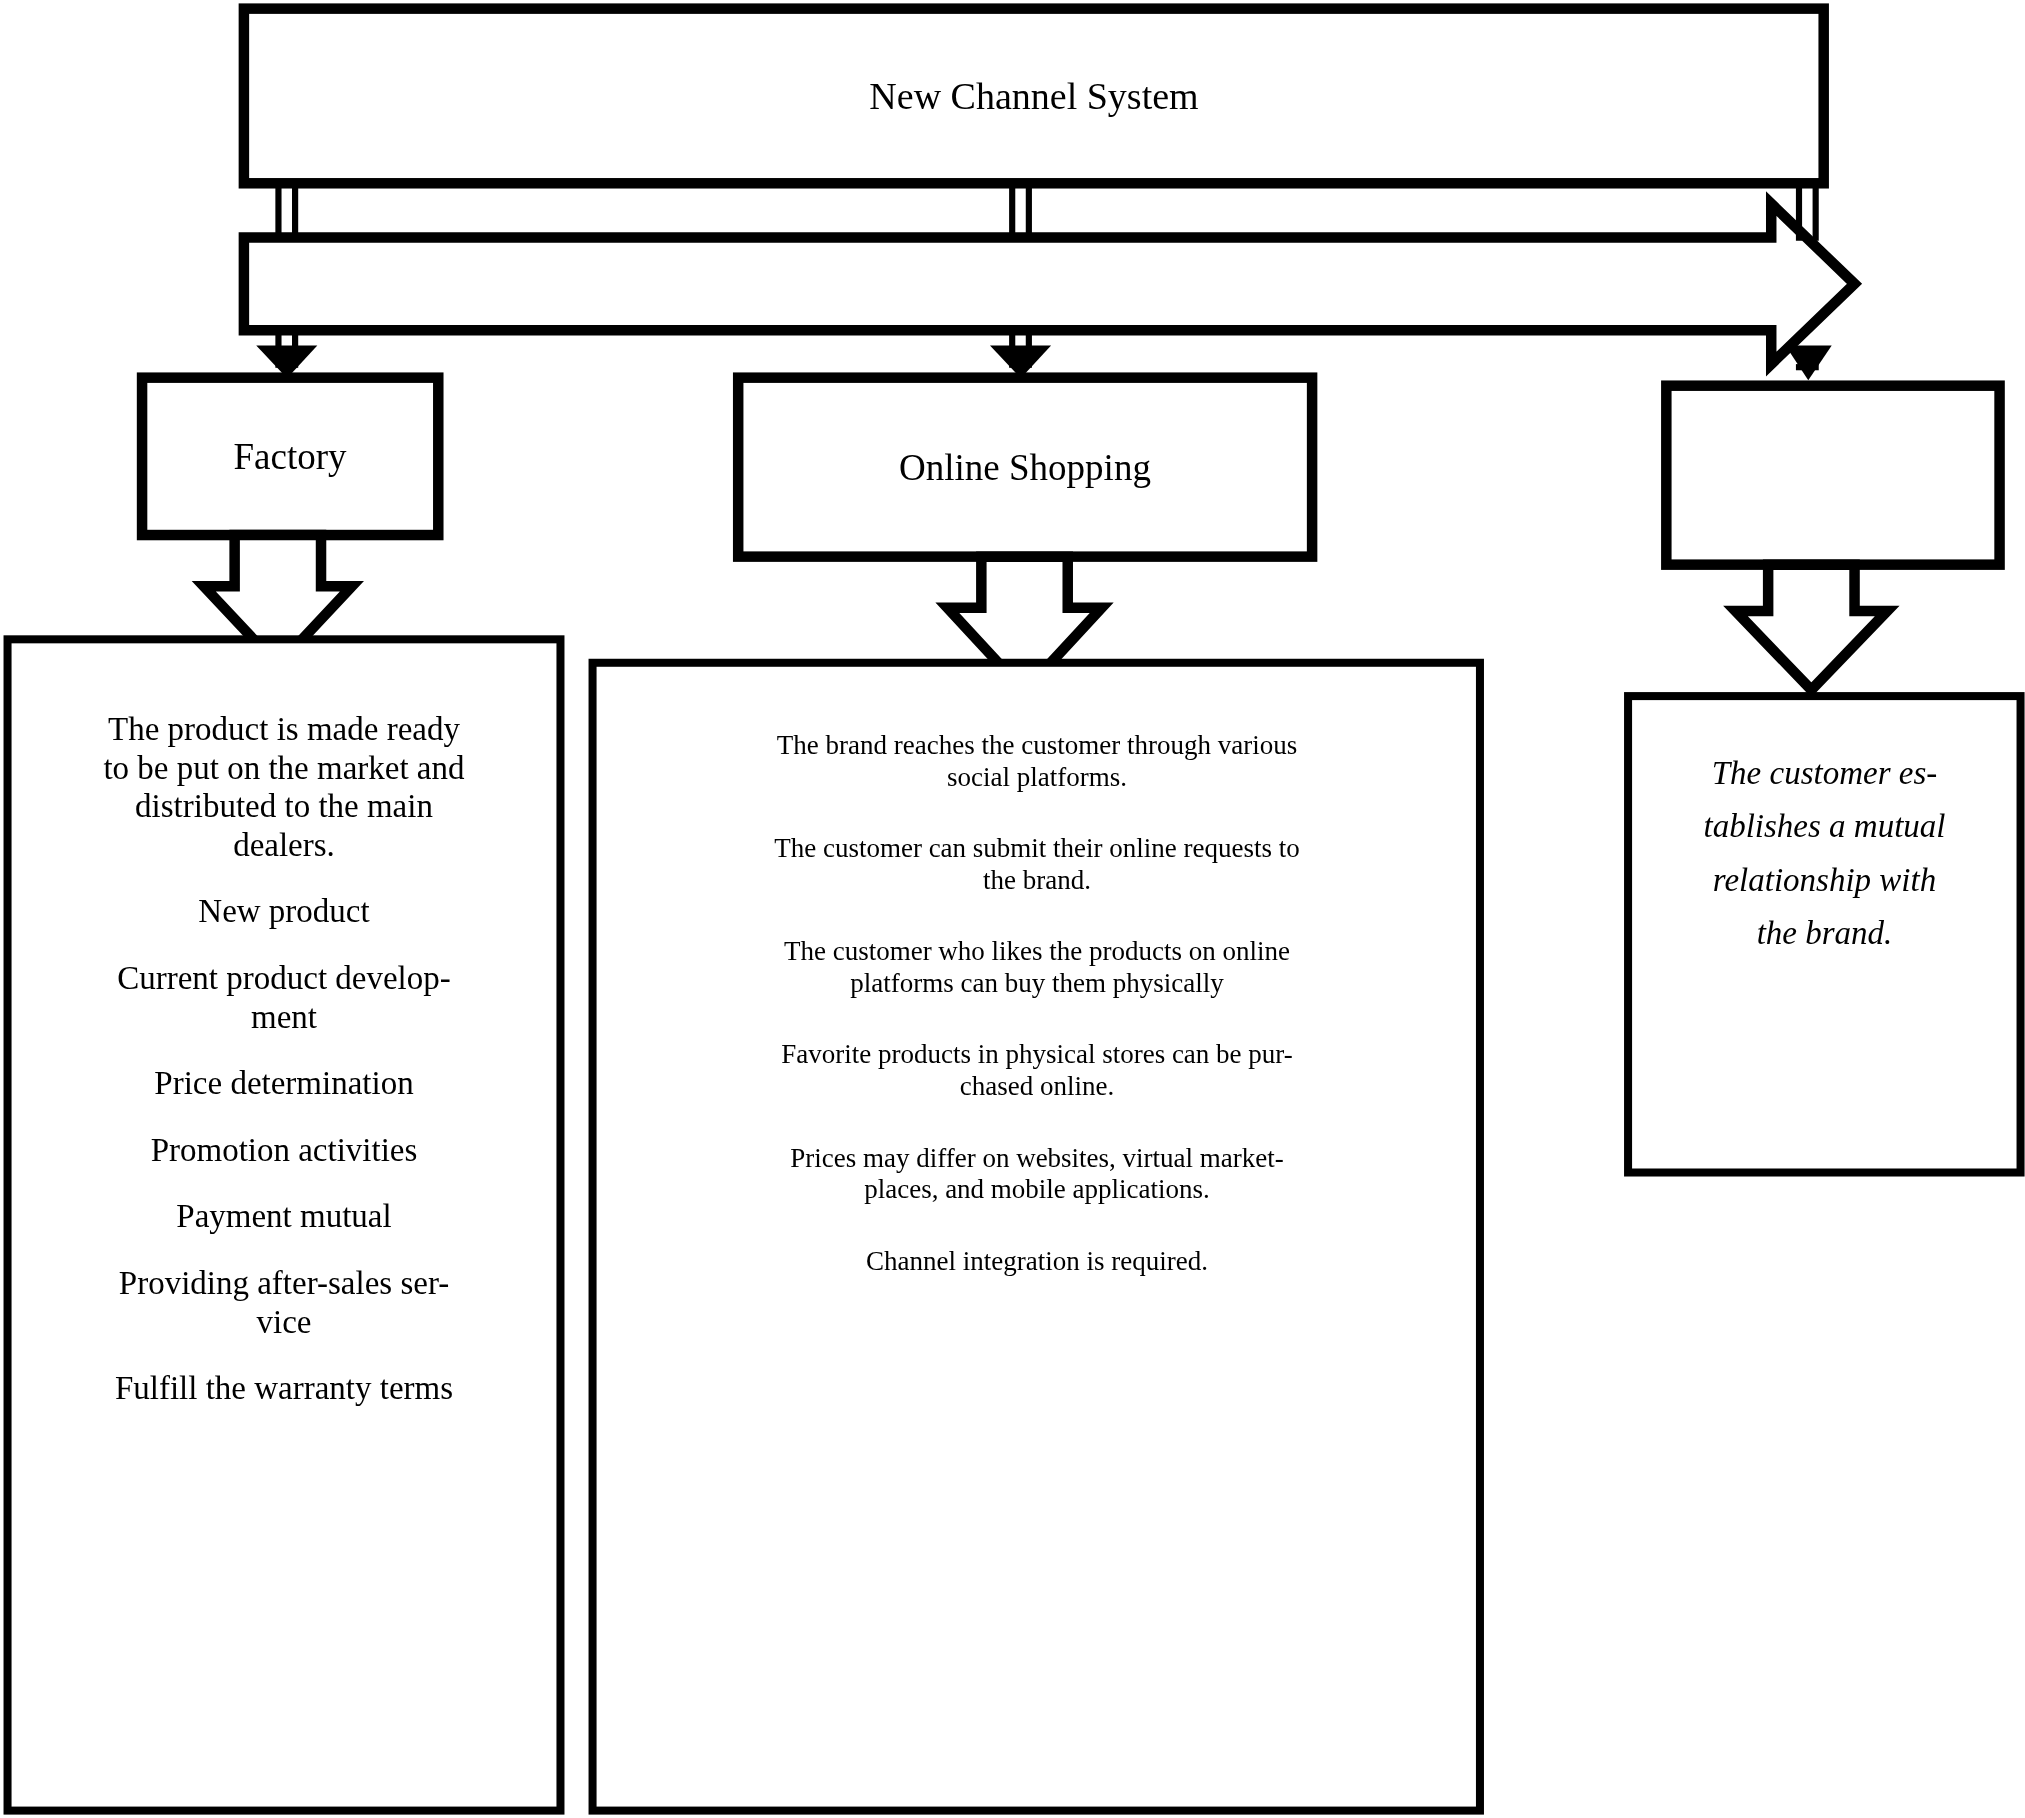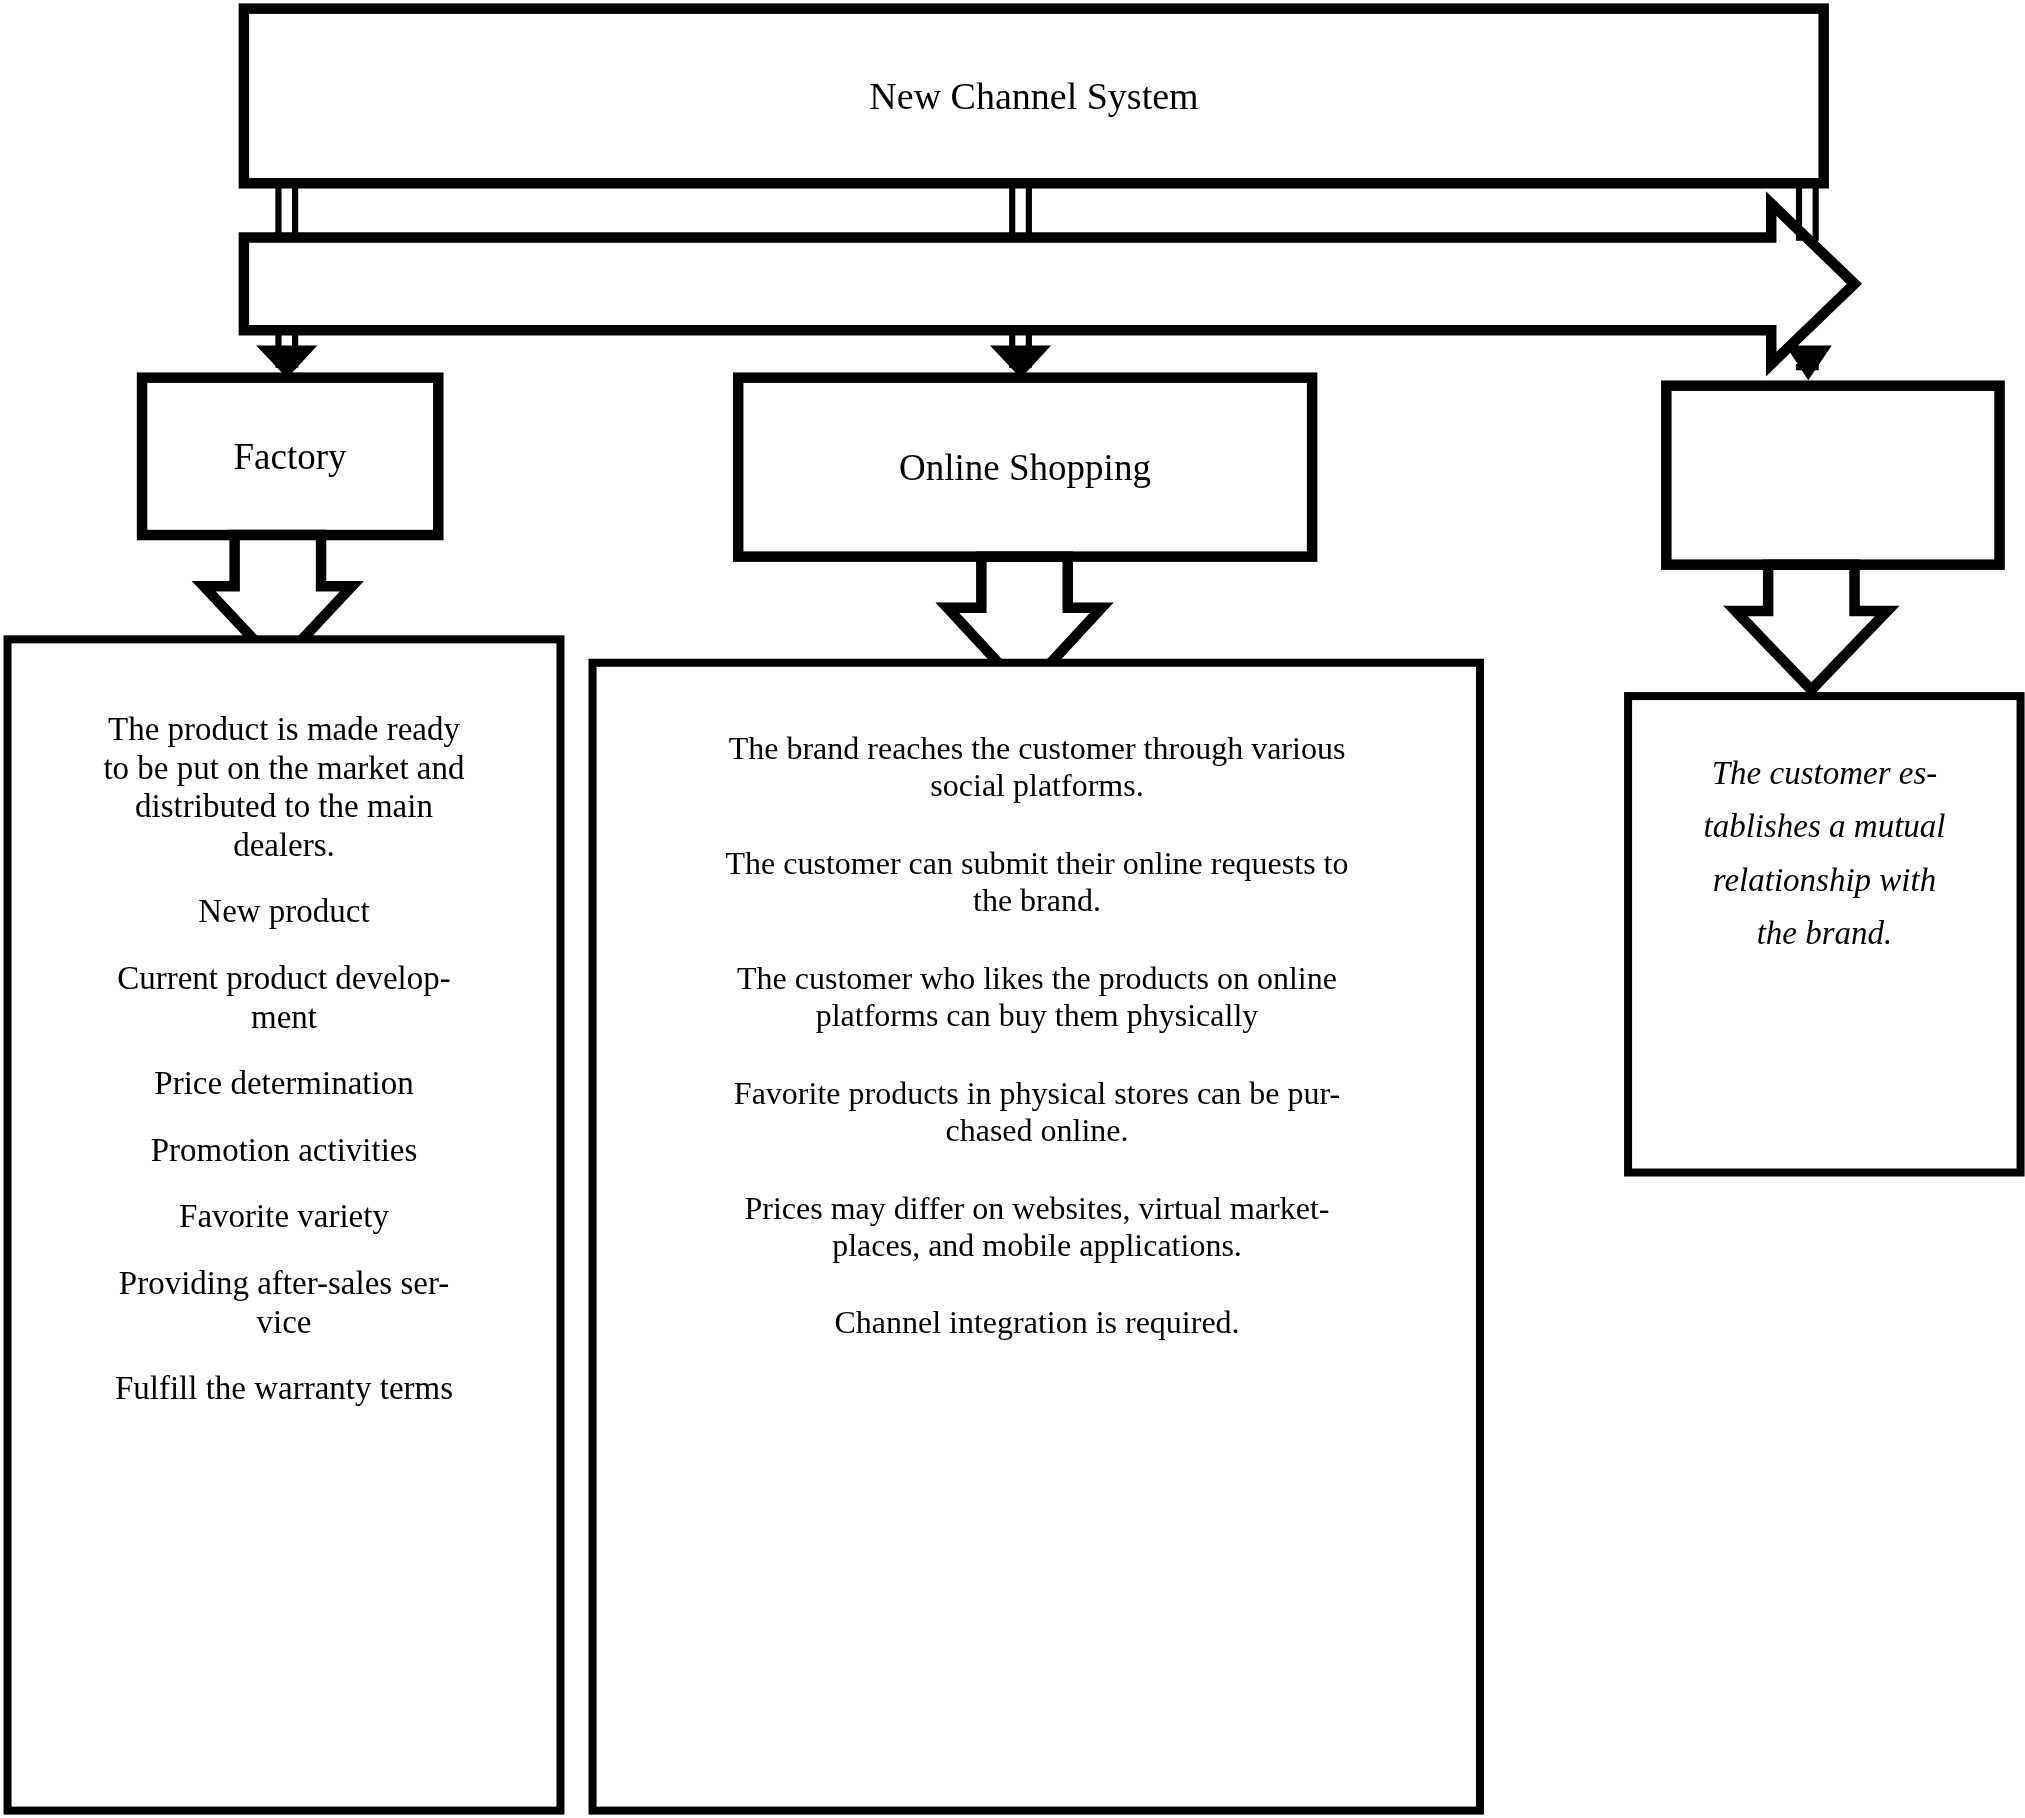--- a/index.html
+++ b/index.html
@@ -52,7 +52,7 @@
   }
   .detail-block p:last-child { margin-bottom: 0; }
 
-  .detail-block.wide { font-size: 32px; }
+  .detail-block.wide { font-size: 27px; }
   .detail-block.wide p { margin-bottom: 40px; }
 
   .detail-block.narrow { font-size: 33px; line-height: 1.62; font-style: italic; }

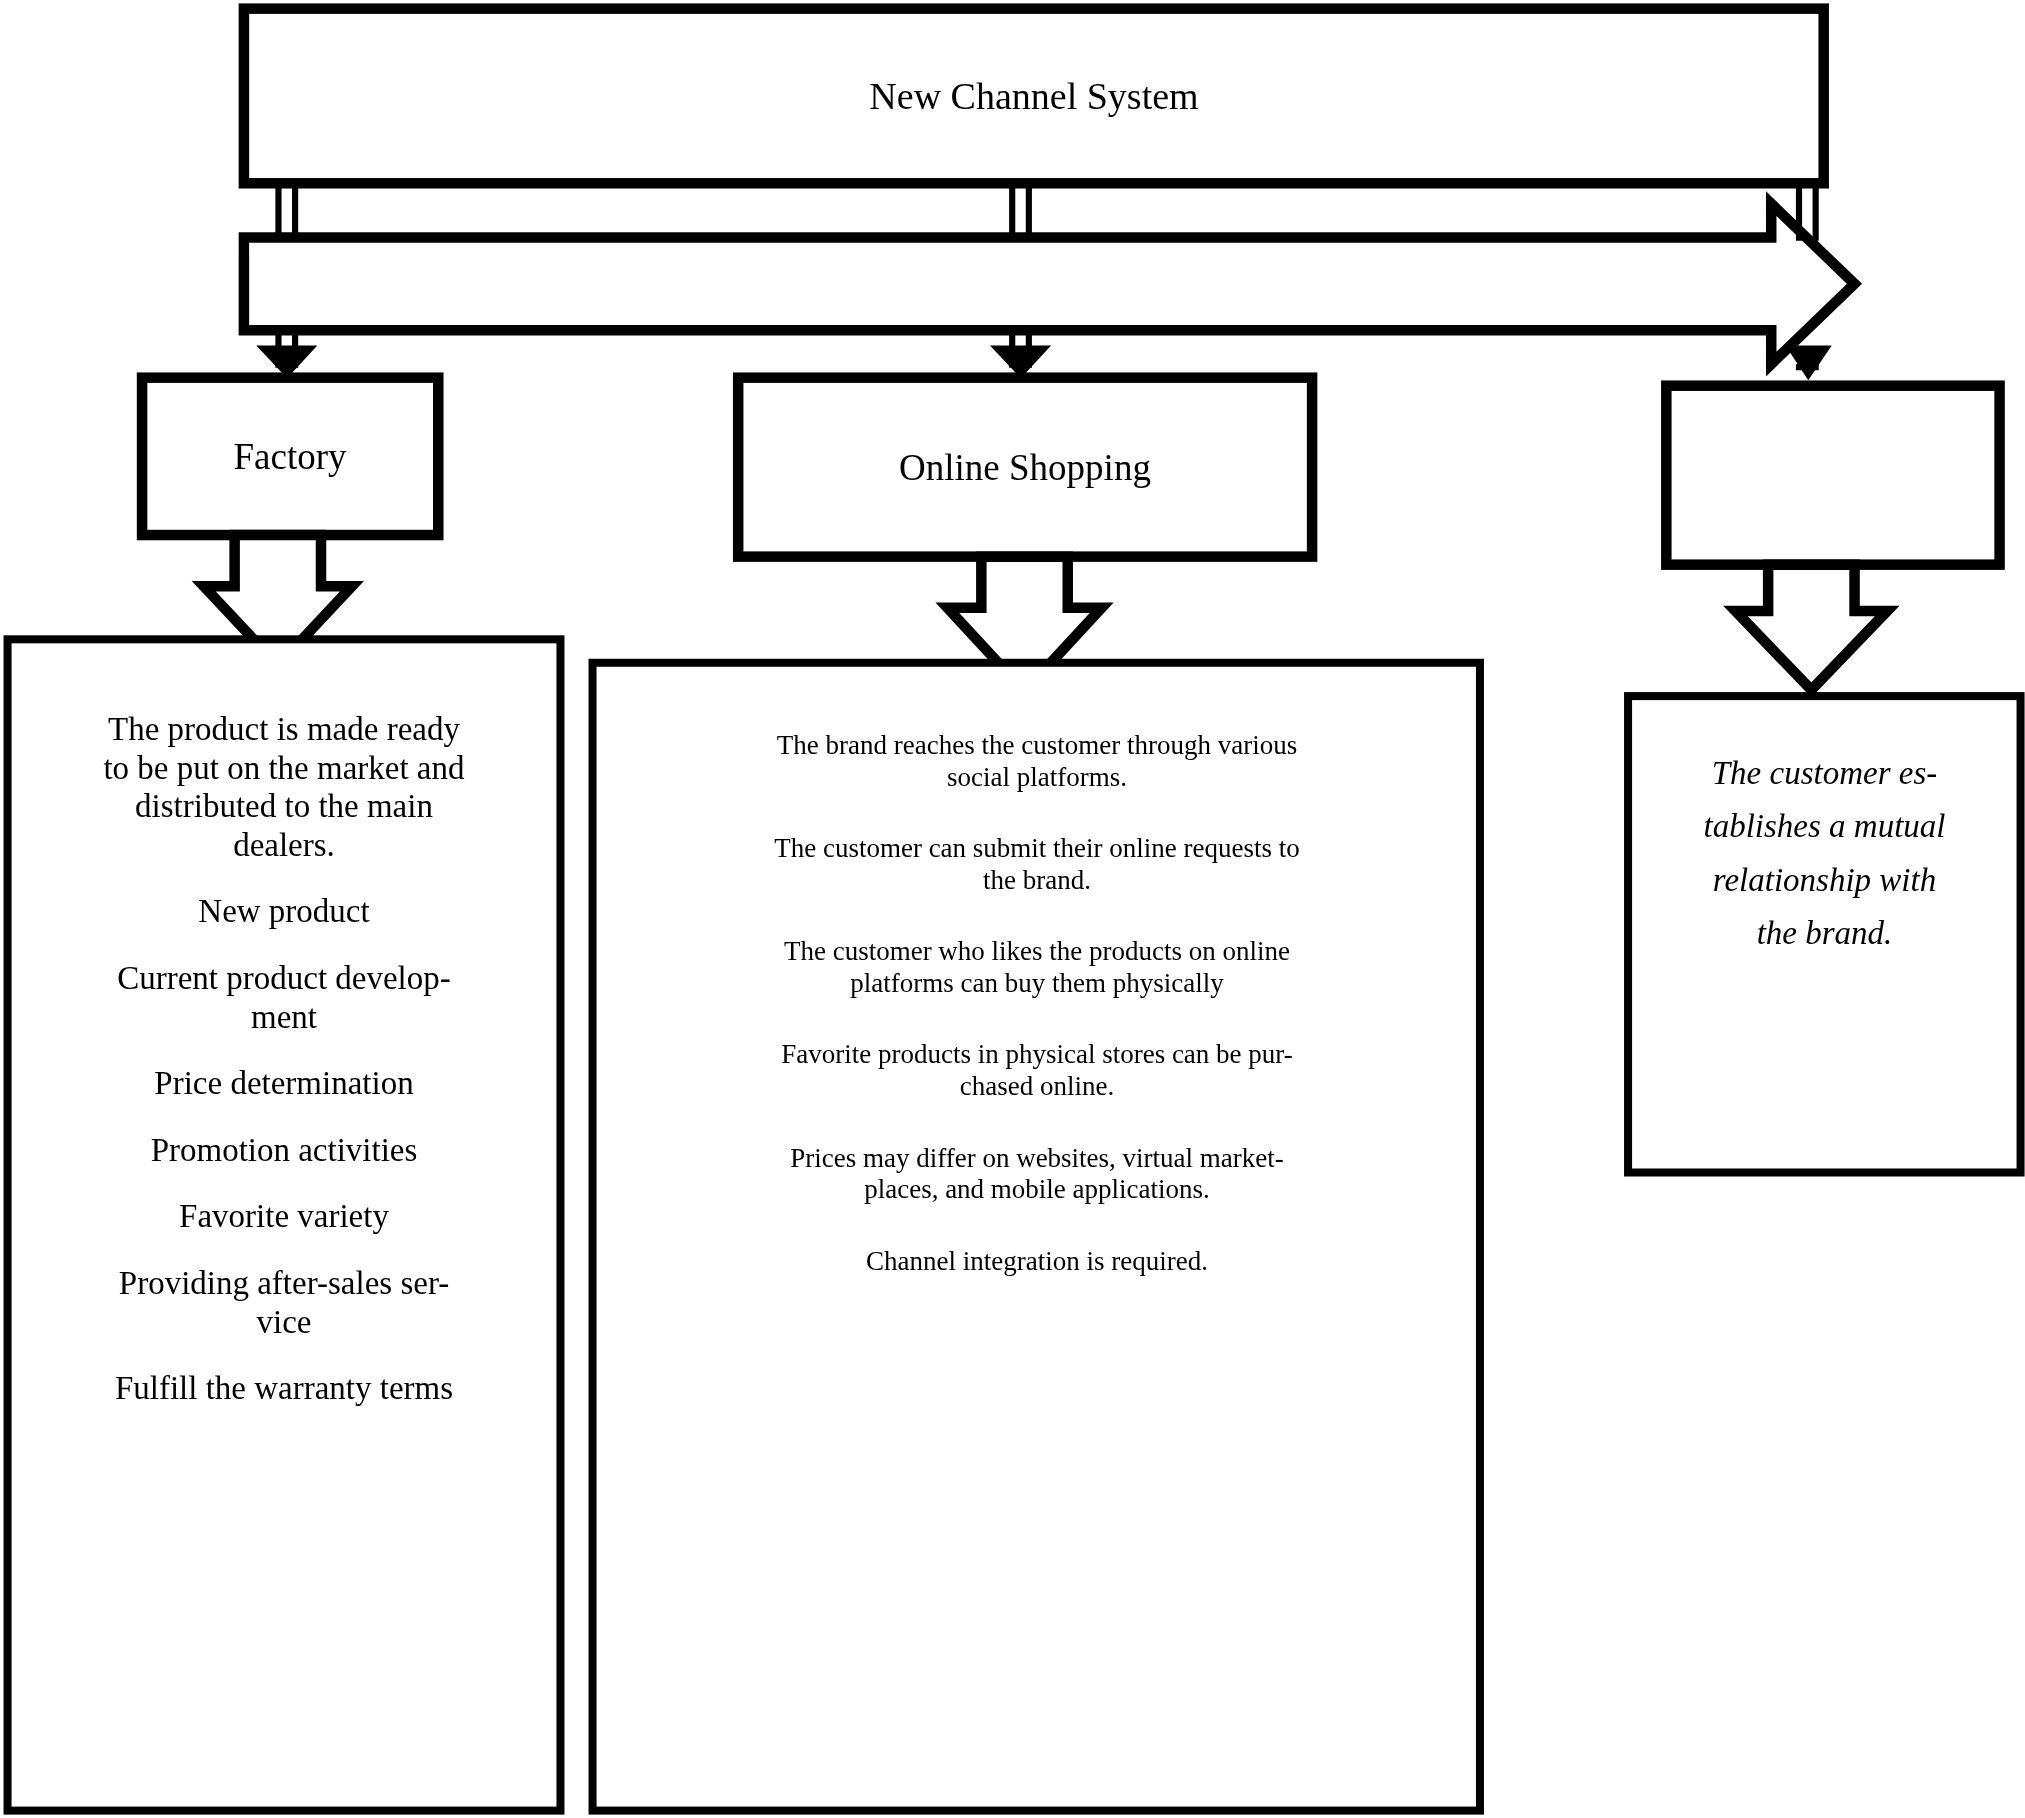--- a/index.html
+++ b/index.html
@@ -134,7 +134,7 @@
 ment</p>
     <p>Price determination</p>
     <p>Promotion activities</p>
-    <p>Favorite variety</p>
+    <p>Payment mutual</p>
     <p>Providing after-sales ser-
 vice</p>
     <p>Fulfill the warranty terms</p>

